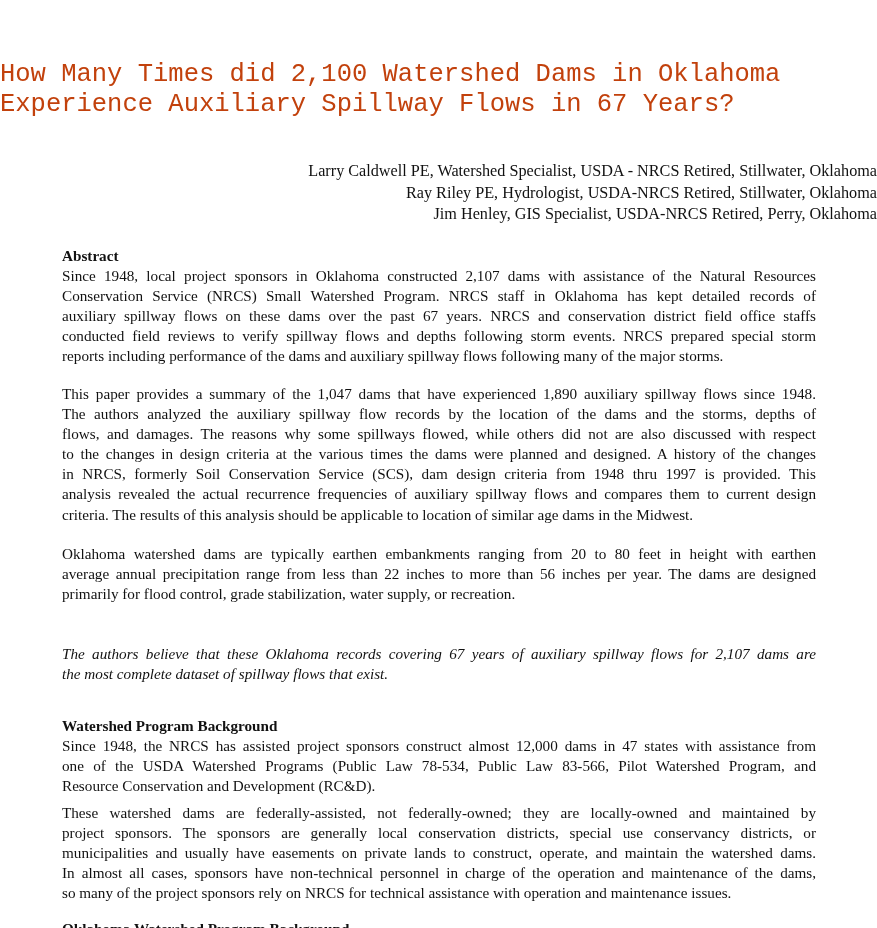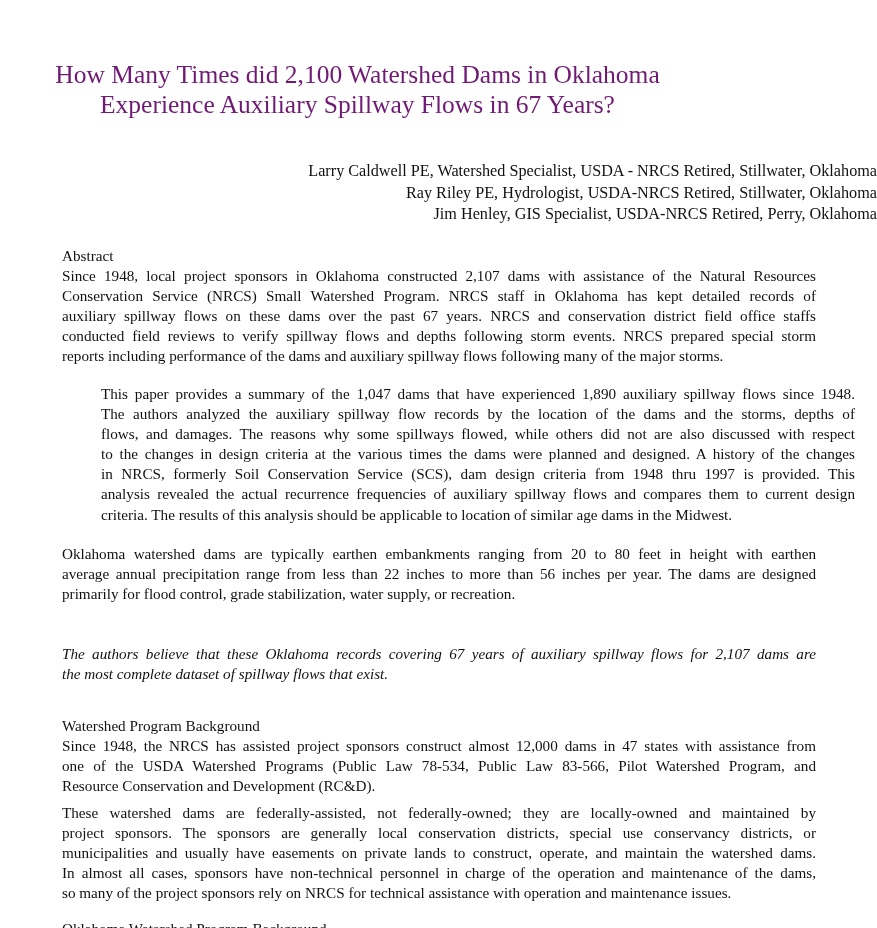--- a/index.html
+++ b/index.html
@@ -10,7 +10,7 @@
   }
   .title {
     position: absolute; left: 0; width: 715px; top: 60px;
-    text-align: center; font-size: 25.5px; line-height: 30px; color: #701a75;
+    text-align: center; font-size: 25.5px; line-height: 30px; color: #c2410c; font-family: Liberation Mono, monospace;
   }
   .authors {
     position: absolute; left: 0; width: 877px; top: 161px;

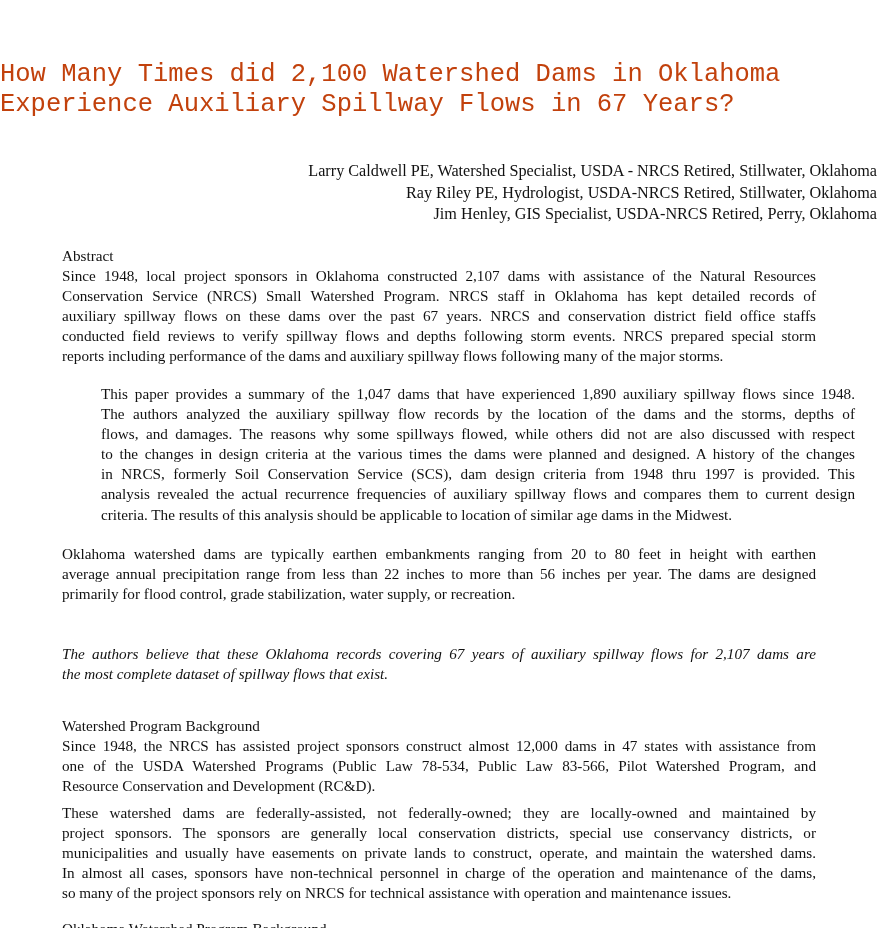--- a/index.html
+++ b/index.html
@@ -26,7 +26,7 @@
     white-space: nowrap; height: 20.1px;
   }
   .jline.last { text-align-last: left; }
-  .heading { font-weight: normal; display: block; height: 20.1px; }
+  .heading { font-weight: bold; display: block; height: 20.1px; }
   #abstract { top: 246px; }
   #p2 { top: 384px; margin-left: 39px; }
   #p3 { top: 544px; }

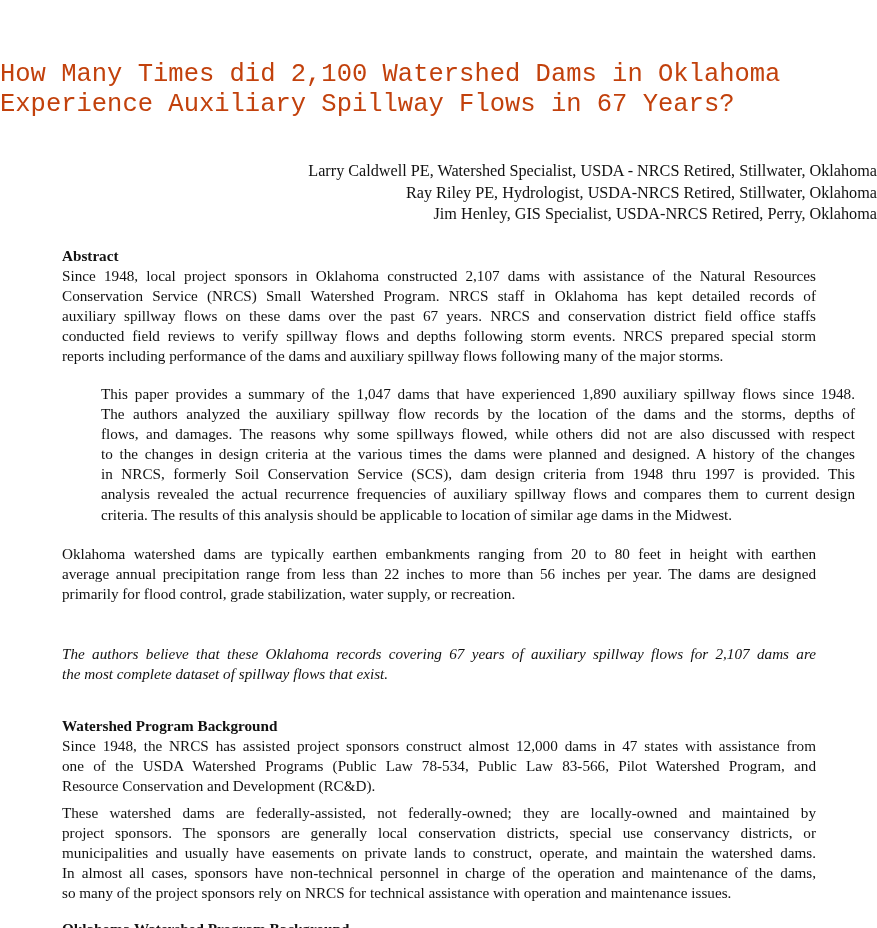--- a/index.html
+++ b/index.html
@@ -28,7 +28,7 @@
   .jline.last { text-align-last: left; }
   .heading { font-weight: bold; display: block; height: 20.1px; }
   #abstract { top: 246px; }
-  #p2 { top: 384px; margin-left: 39px; }
+  #p2 { top: 384px; }
   #p3 { top: 544px; }
   #p4 { top: 644px; font-style: italic; }
   #bg { top: 716px; }

